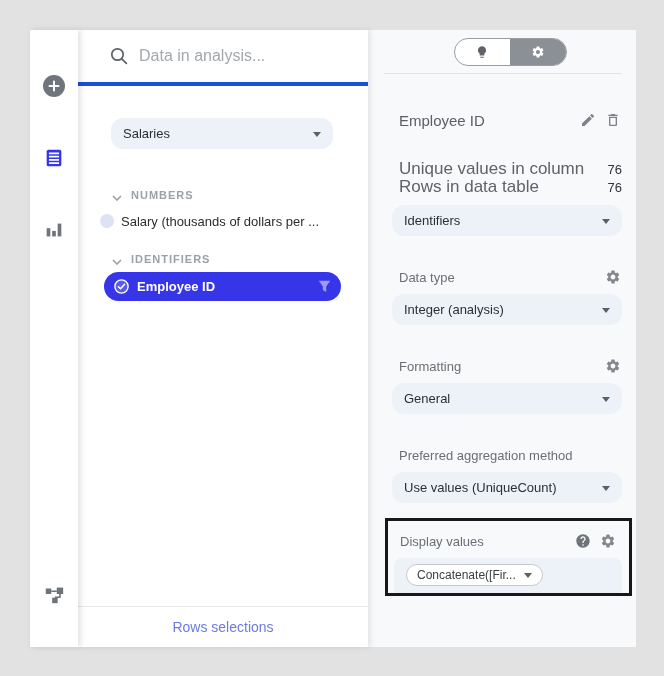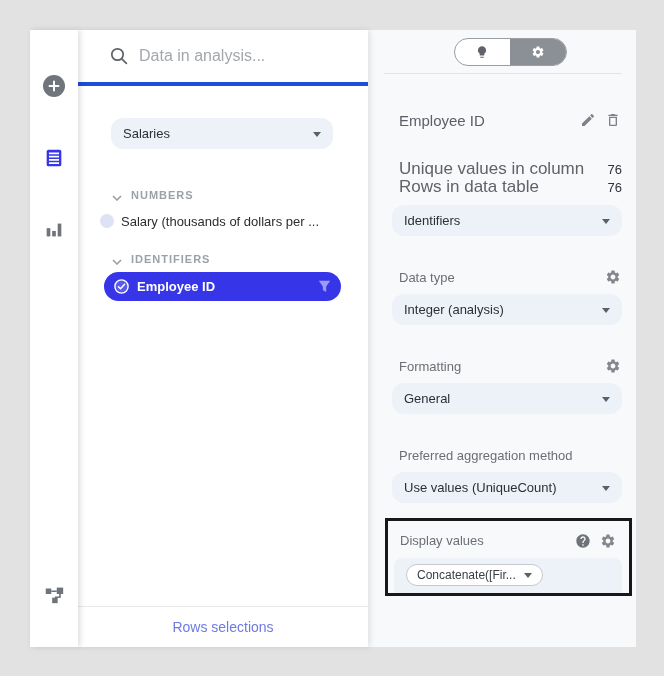--- a/index.html
+++ b/index.html
@@ -89,7 +89,7 @@
   .dv-box {
     margin:15px -10px 0 1px; border:3px solid #17181a; background:#f8f9fb; flex:none;
   }
-  .dv-label-row { display:flex; align-items:flex-start; padding:12px 12px 0 12px; height:28px; }
+  .dv-label-row { display:flex; align-items:center; padding:12px 12px 0 12px; height:28px; }
   .dv-label { font-size:13px; color:#6b6f75; flex:1; }
   .dv-field { margin:9px 7px 0 6px; height:35px; background:#edf1f8; border-radius:8px 8px 0 0; display:flex; align-items:flex-start; }
   .dv-pill {

